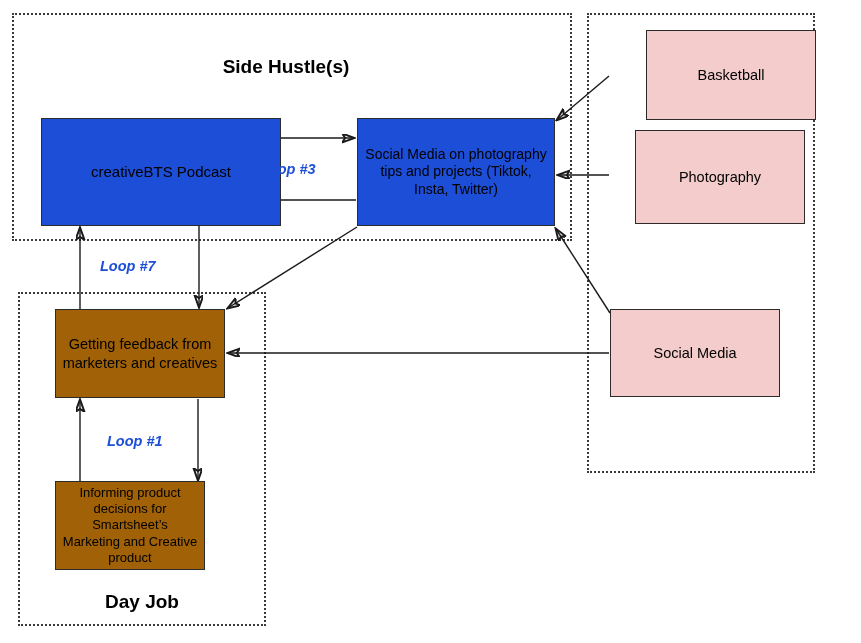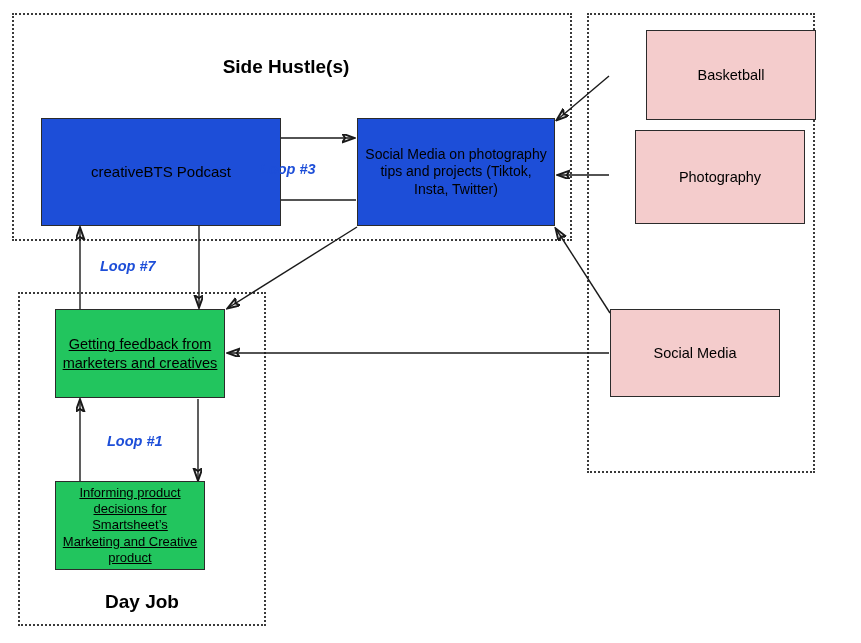--- a/index.html
+++ b/index.html
@@ -42,7 +42,7 @@
     padding: 2px 6px;
   }
   .node-blue  { background: #1d4ed8; }
-  .node-green { background: #22c55e; text-decoration: underline; }
+  .node-green { background: #a16207; }
   .node-pink  { background: #f4cccc; }
 
   .loop-label {

